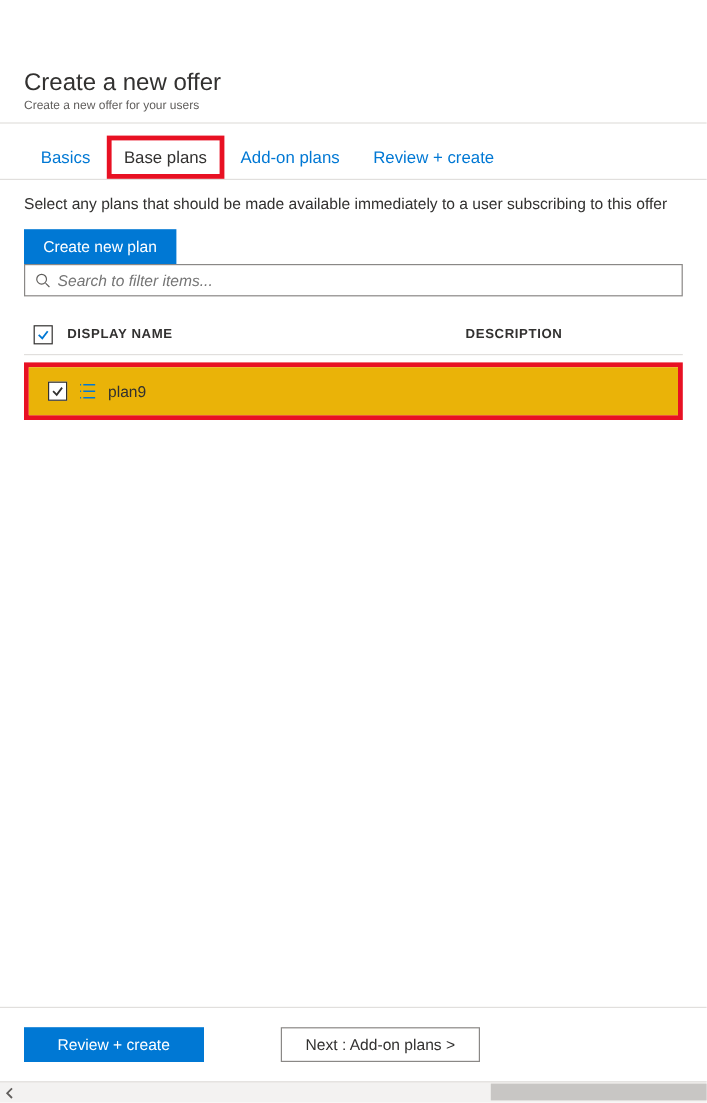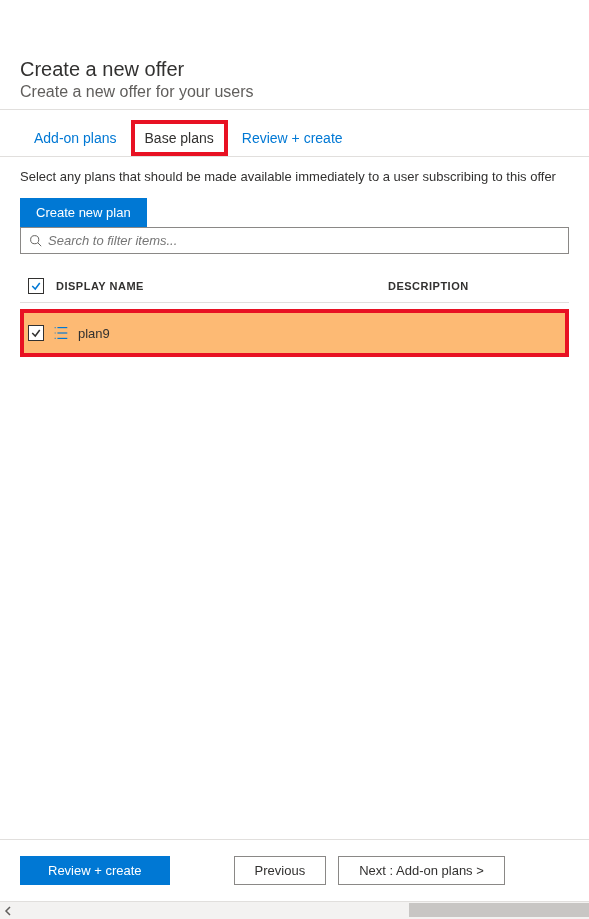--- a/index.html
+++ b/index.html
@@ -25,7 +25,7 @@
       margin-top: 48px;
     }
     .page-subtitle {
-      font-size: 16px;
+      font-size: 10px;
       color: #605e5c;
       margin-top: 2px;
     }

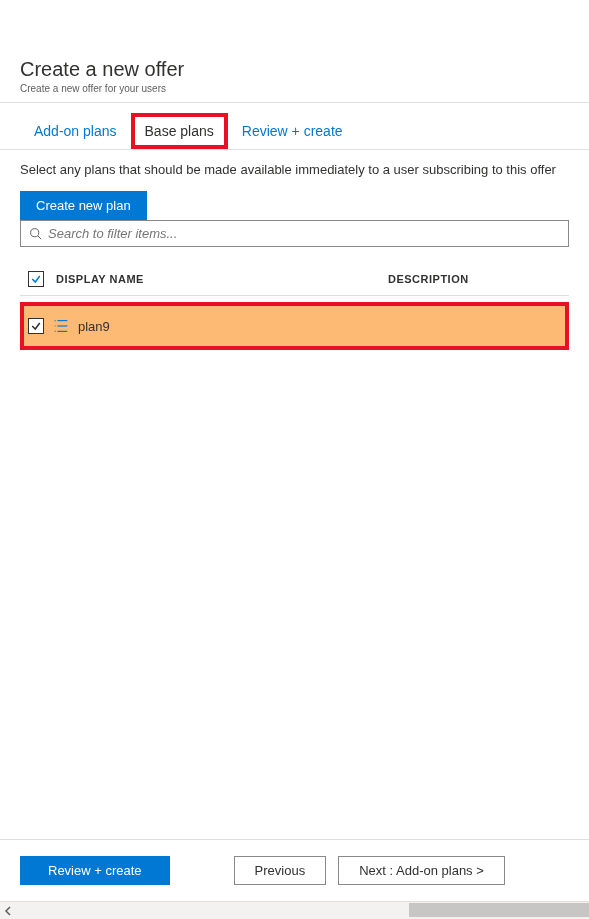--- a/index.html
+++ b/index.html
@@ -207,6 +207,7 @@
 </div>
 
 <div class="tabs">
+  <div class="tab">Basics</div>
   <div class="tab">Add-on plans</div>
   <div class="tab active">Base plans</div>
   <div class="tab">Review + create</div>

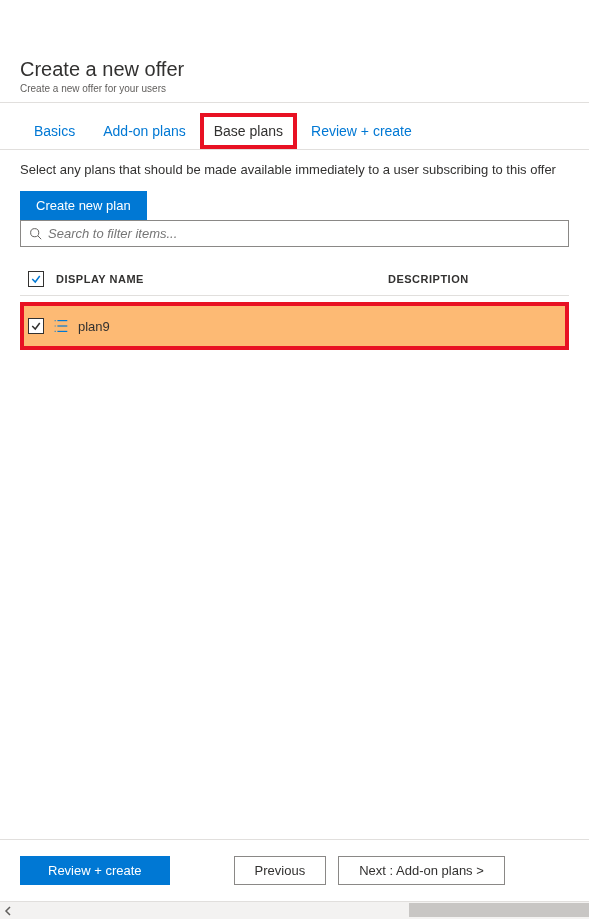--- a/index.html
+++ b/index.html
@@ -208,8 +208,8 @@
 
 <div class="tabs">
   <div class="tab">Basics</div>
+  <div class="tab active">Base plans</div>
   <div class="tab">Add-on plans</div>
-  <div class="tab active">Base plans</div>
   <div class="tab">Review + create</div>
 </div>
 

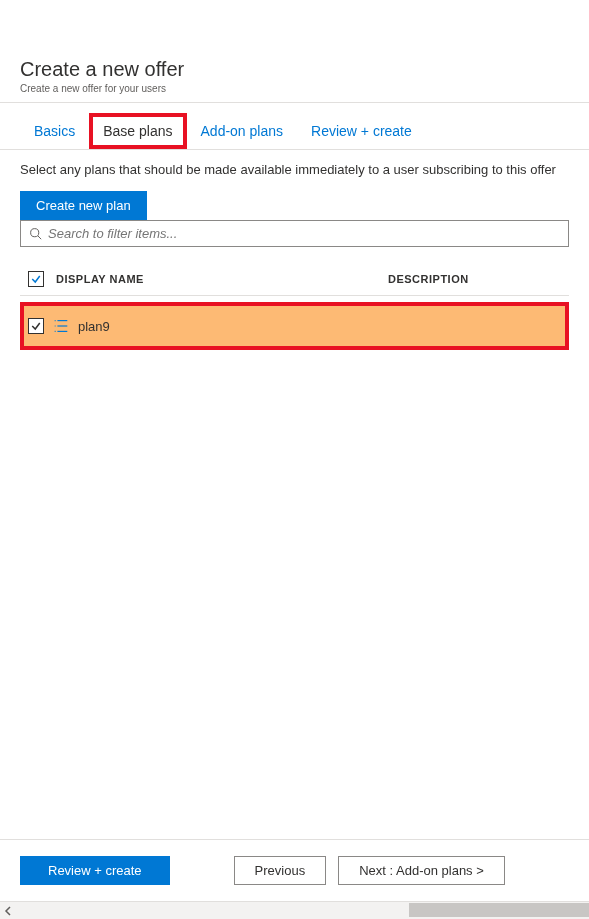--- a/index.html
+++ b/index.html
@@ -137,9 +137,9 @@
     .table-row {
       display: flex;
       align-items: center;
-      background: #fdba74;
+      background: #eab308;
       height: 40px;
-      padding: 0 0;
+      padding: 0 12px;
     }
     .plan-icon {
       margin: 0 8px 0 4px;

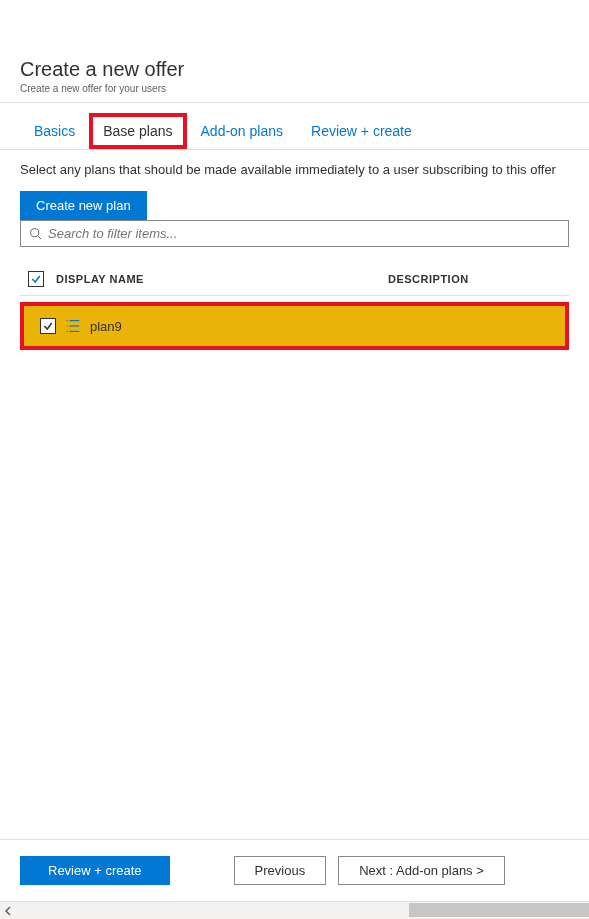--- a/index.html
+++ b/index.html
@@ -268,7 +268,6 @@
 <div class="footer">
   <button class="btn-footer-primary">Review + create</button>
   <div class="footer-gap"></div>
-  <button class="btn-footer-secondary">Previous</button>
   <button class="btn-footer-secondary">Next : Add-on plans &gt;</button>
 </div>
 

